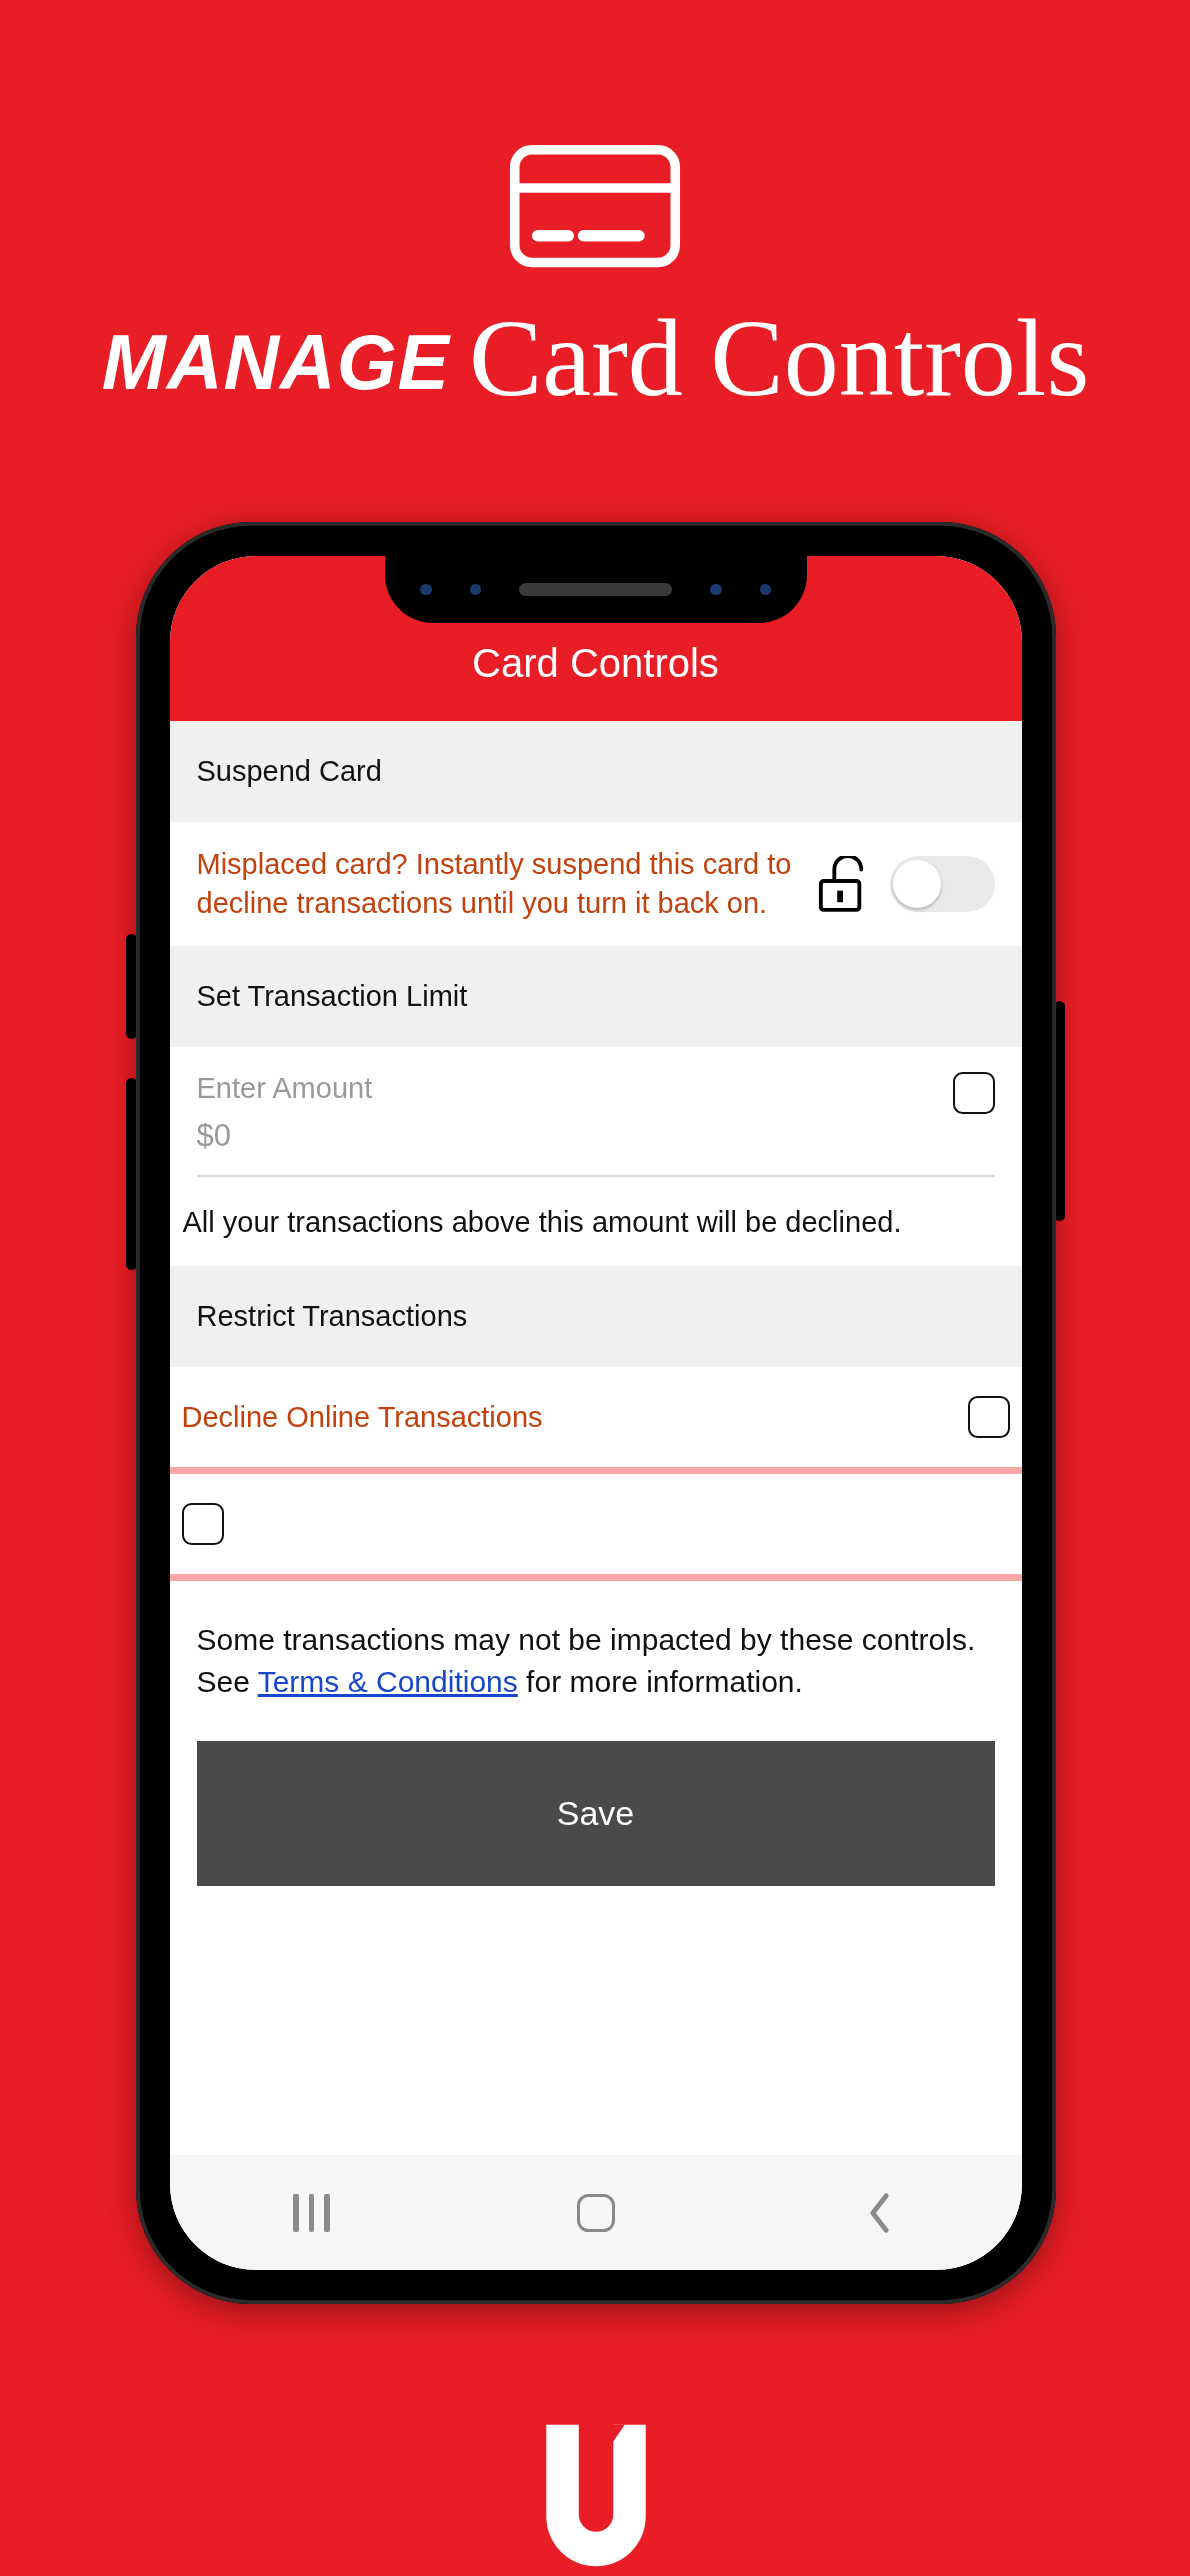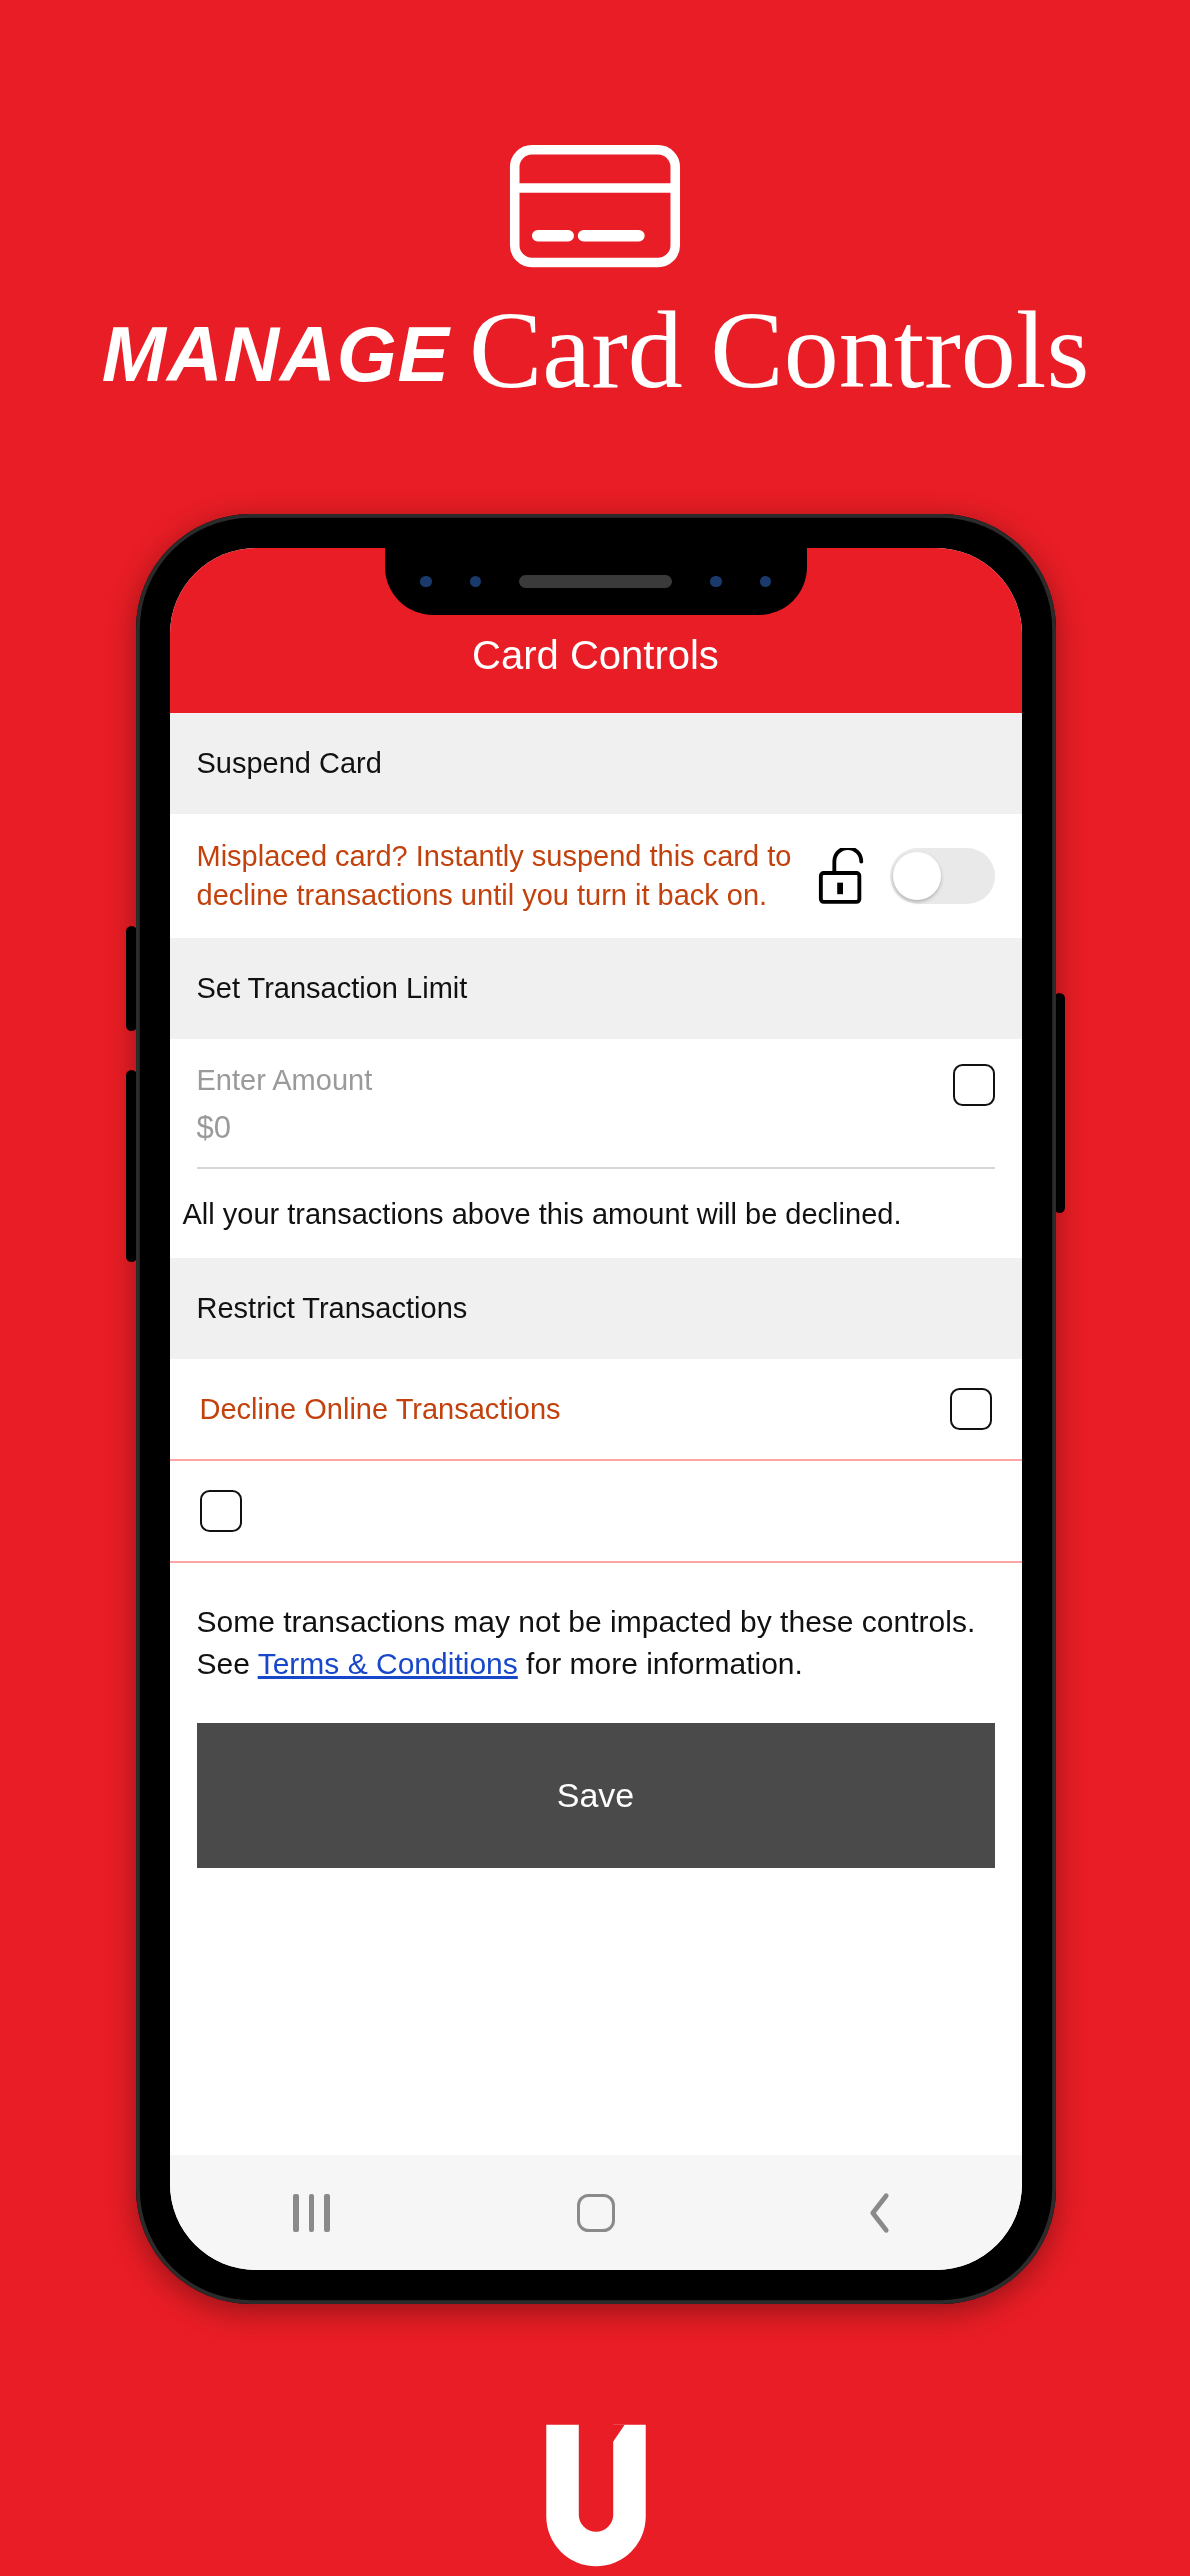--- a/index.html
+++ b/index.html
@@ -16,7 +16,7 @@
   }
 
   
-  .hero { display:flex; flex-direction:column; align-items:center; gap: 29px; }
+  .hero { display:flex; flex-direction:column; align-items:center; gap: 37px; }
   .hero-icon-wrap { width: 172px; height: 125px; }
   .hero-title { display:flex; align-items:baseline; gap: 19px; }
   .hero-word-manage {

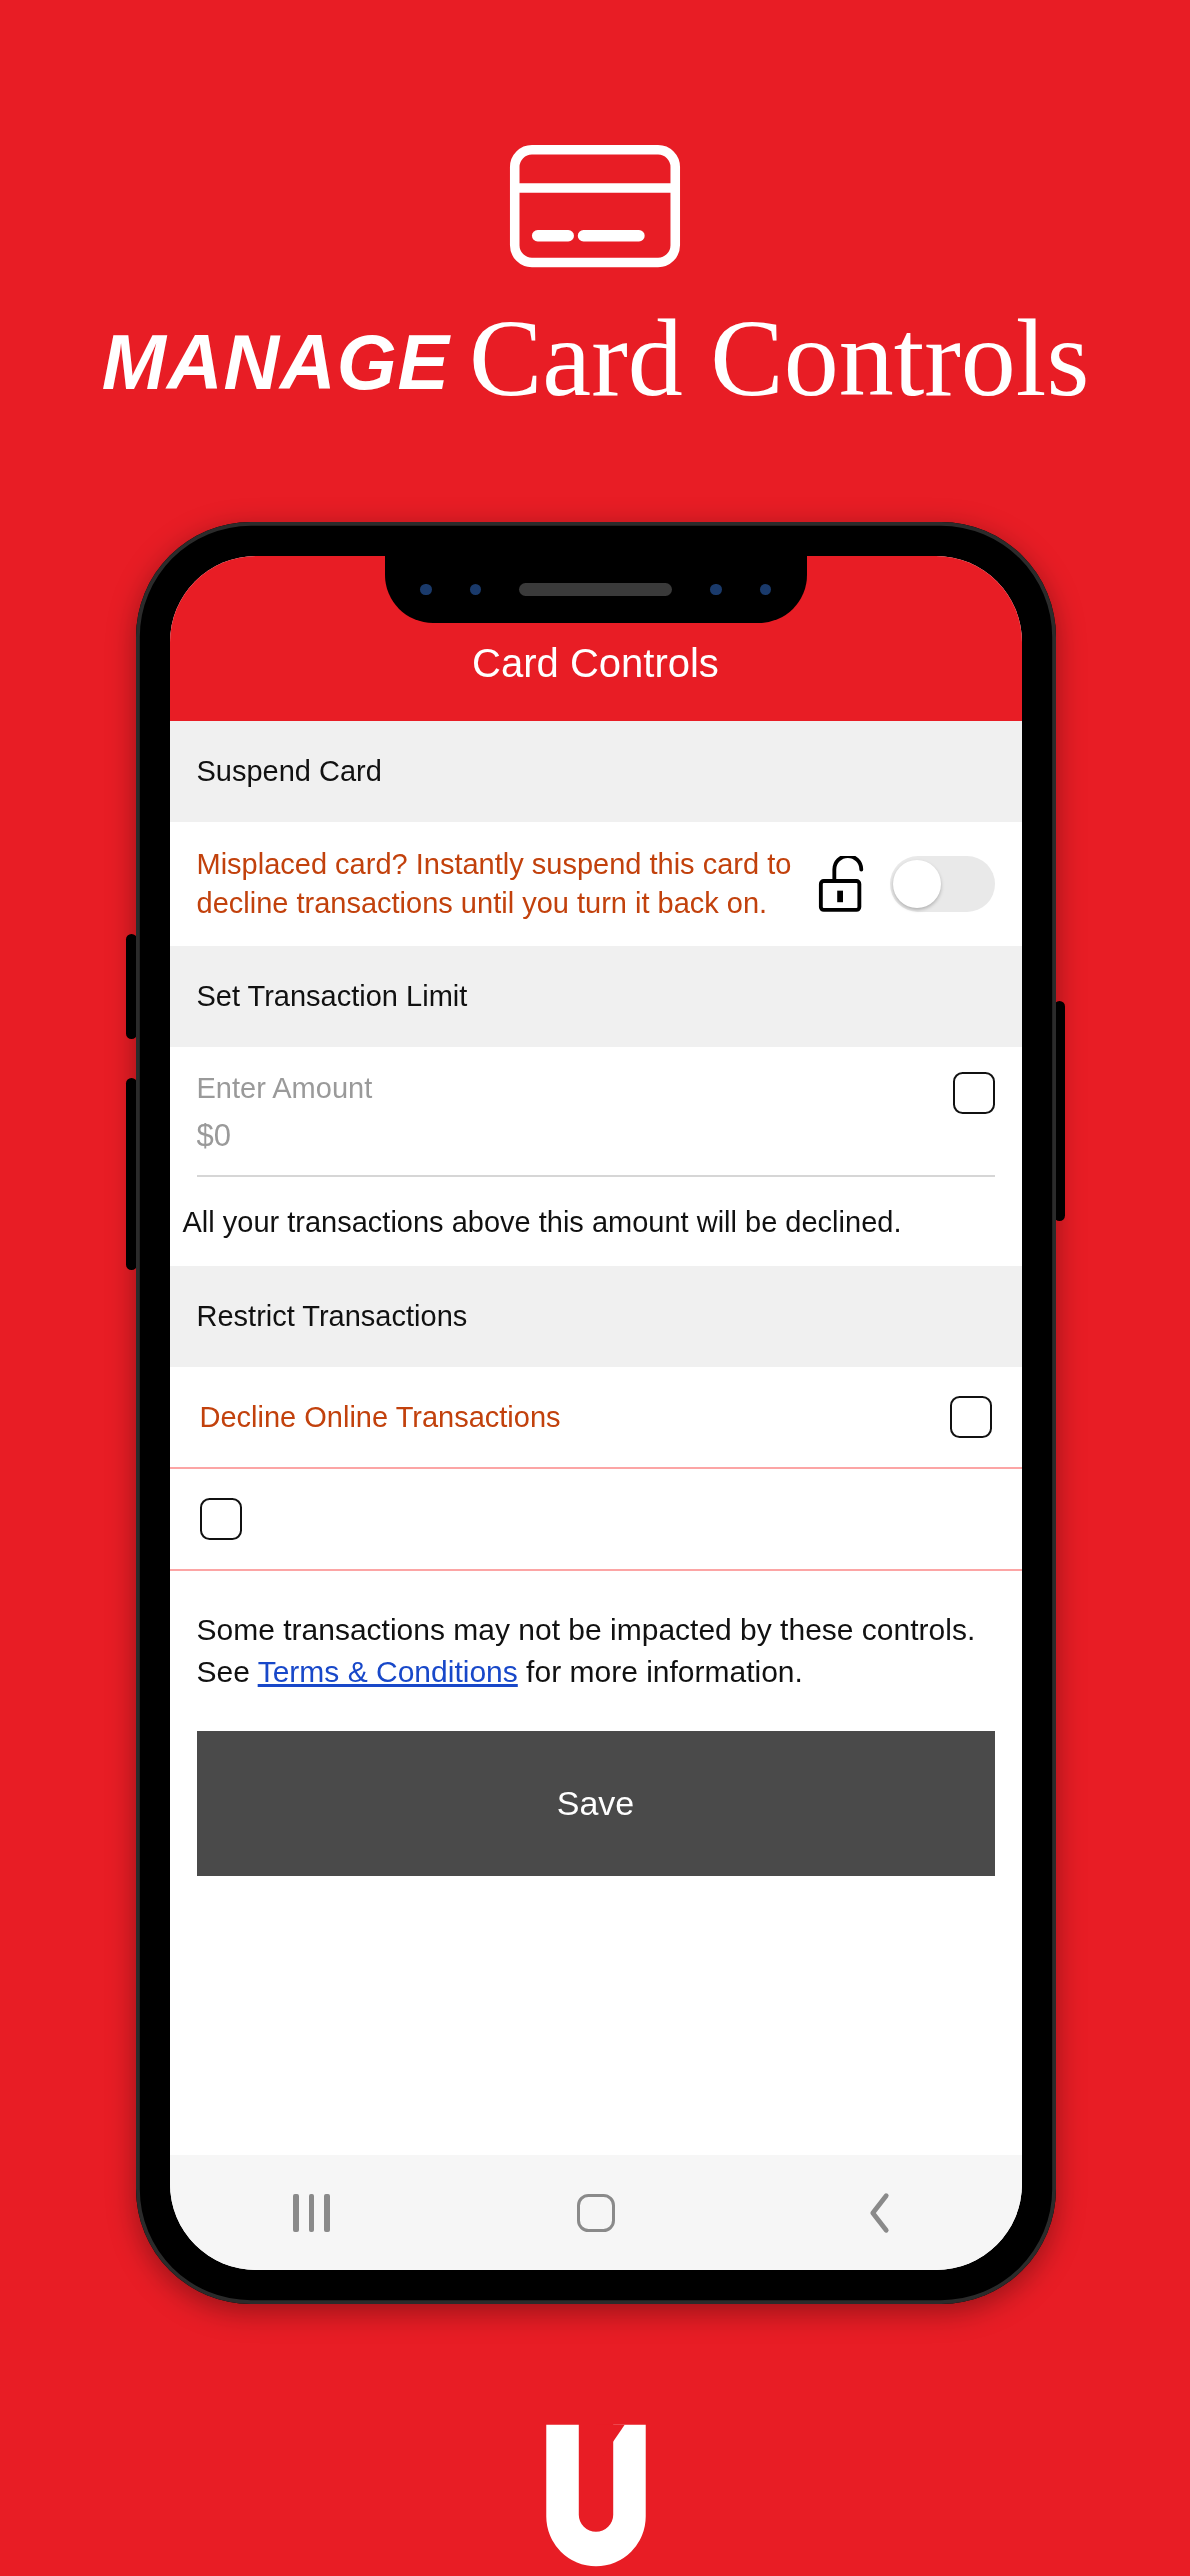--- a/index.html
+++ b/index.html
@@ -129,7 +129,7 @@
   }
 
   .list { }
-  .list .row { border-bottom: 2px solid #fca5a5; padding: 29px 30px; }
+  .list .row { border-bottom: 7px solid #fca5a5; padding: 29px 12px; }
   .list .row:first-child { border-top:none; }
 
   .disclosure {

